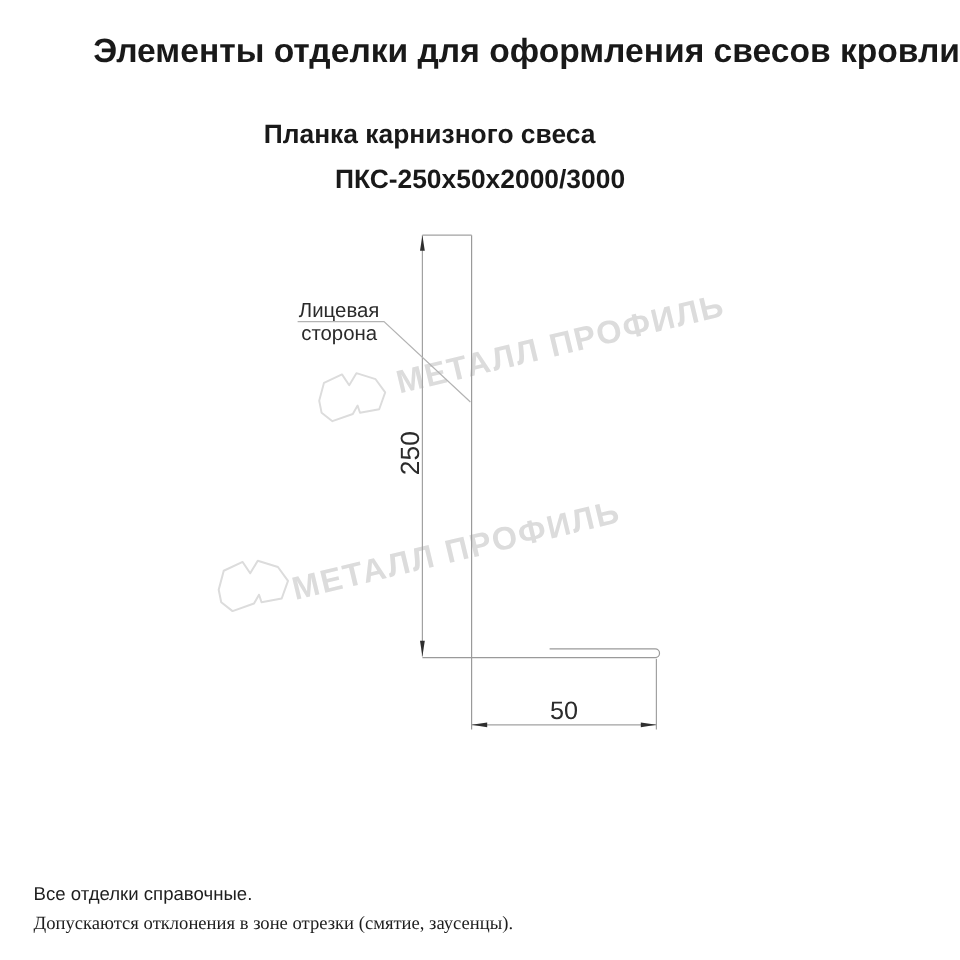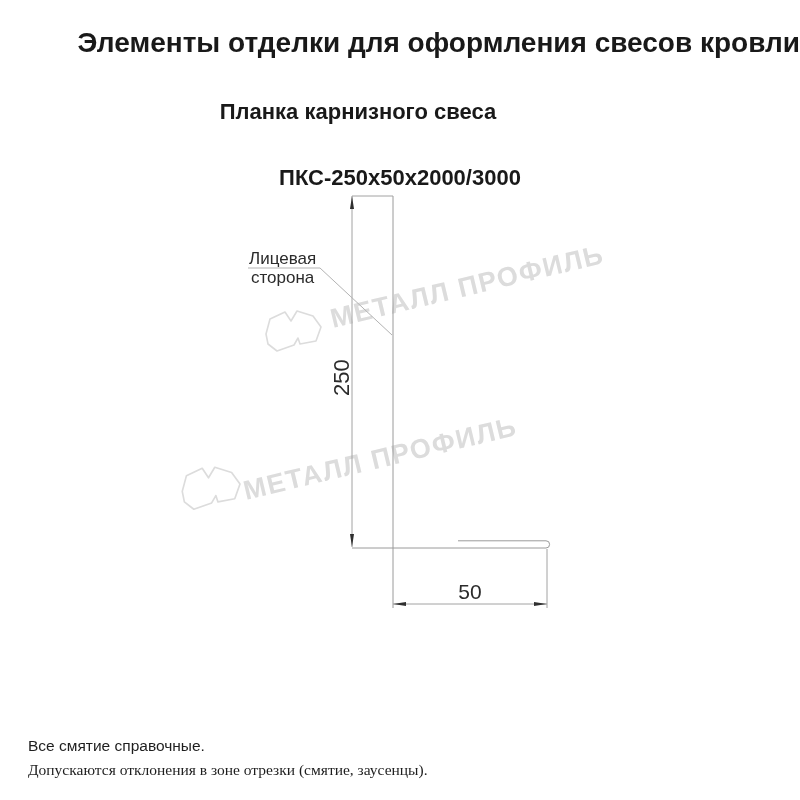--- a/index.html
+++ b/index.html
@@ -21,7 +21,7 @@
   }
   .product-code{
     position:absolute;top:137px;left:0;width:800px;
-    text-align:center;font-size:22px;font-weight:bold;color:#191919;margin-top:28px;
+    text-align:center;font-size:22px;font-weight:bold;color:#191919;
   }
   .drawing-svg{position:absolute;top:0;left:0;}
   .footer{position:absolute;left:28px;color:#1e1e1e;font-size:15.5px;}

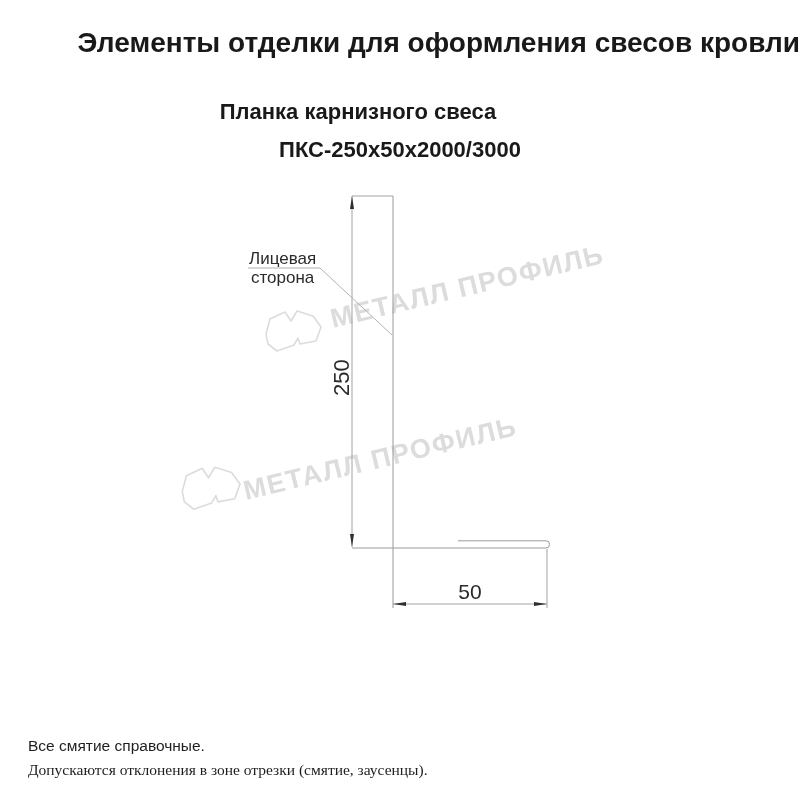--- a/index.html
+++ b/index.html
@@ -92,7 +92,7 @@
     <text class="note-text" x="251" y="283">сторона</text>
   </svg>
 
-  <div class="footer footer-line1" style="position:absolute;">Все смятие справочные.</div>
+  <div class="footer footer-line1" style="position:absolute;">Все отделки справочные.</div>
   <div class="footer footer-line2" style="position:absolute;font-family:Liberation Serif, serif;">Допускаются отклонения в зоне отрезки (смятие, заусенцы).</div>
 
 </div>

